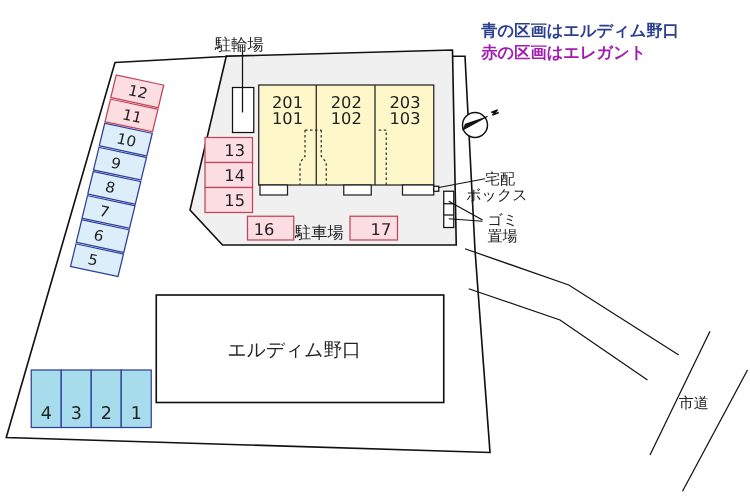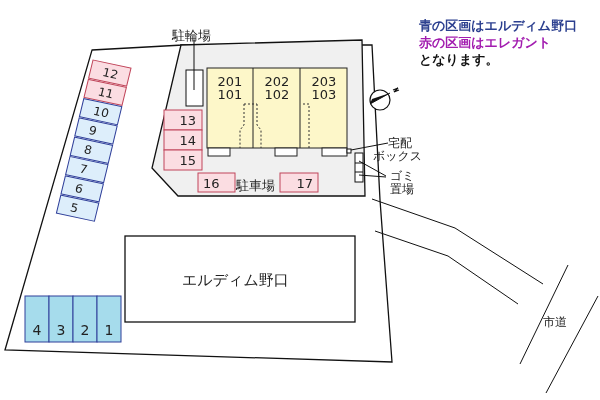--- a/index.html
+++ b/index.html
@@ -8,7 +8,7 @@
   svg { position: absolute; left: 0; top: 0; }
   .lbl { font-family: "DejaVu Sans", sans-serif; fill: #222; }
   .legend { position: absolute; left: 385px; top: 17px; font-size: 13px; font-weight: bold; line-height: 17px; }
-  .legend div { white-space: nowrap; margin-left: 34px; }
+  .legend div { white-space: nowrap; }
 </style>
 </head>
 <body>

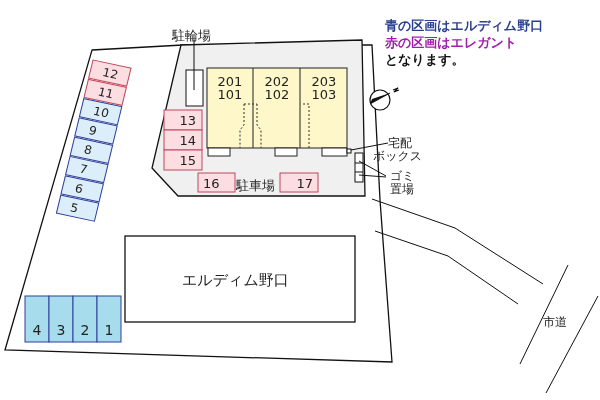--- a/index.html
+++ b/index.html
@@ -166,7 +166,6 @@
 <div class="legend">
   <div style="color:#2b3f8f">青の区画はエルディム野口</div>
   <div style="color:#a21caf">赤の区画はエレガント</div>
-  <div style="color:#111">となります。</div>
 </div>
 
 </body></html>

